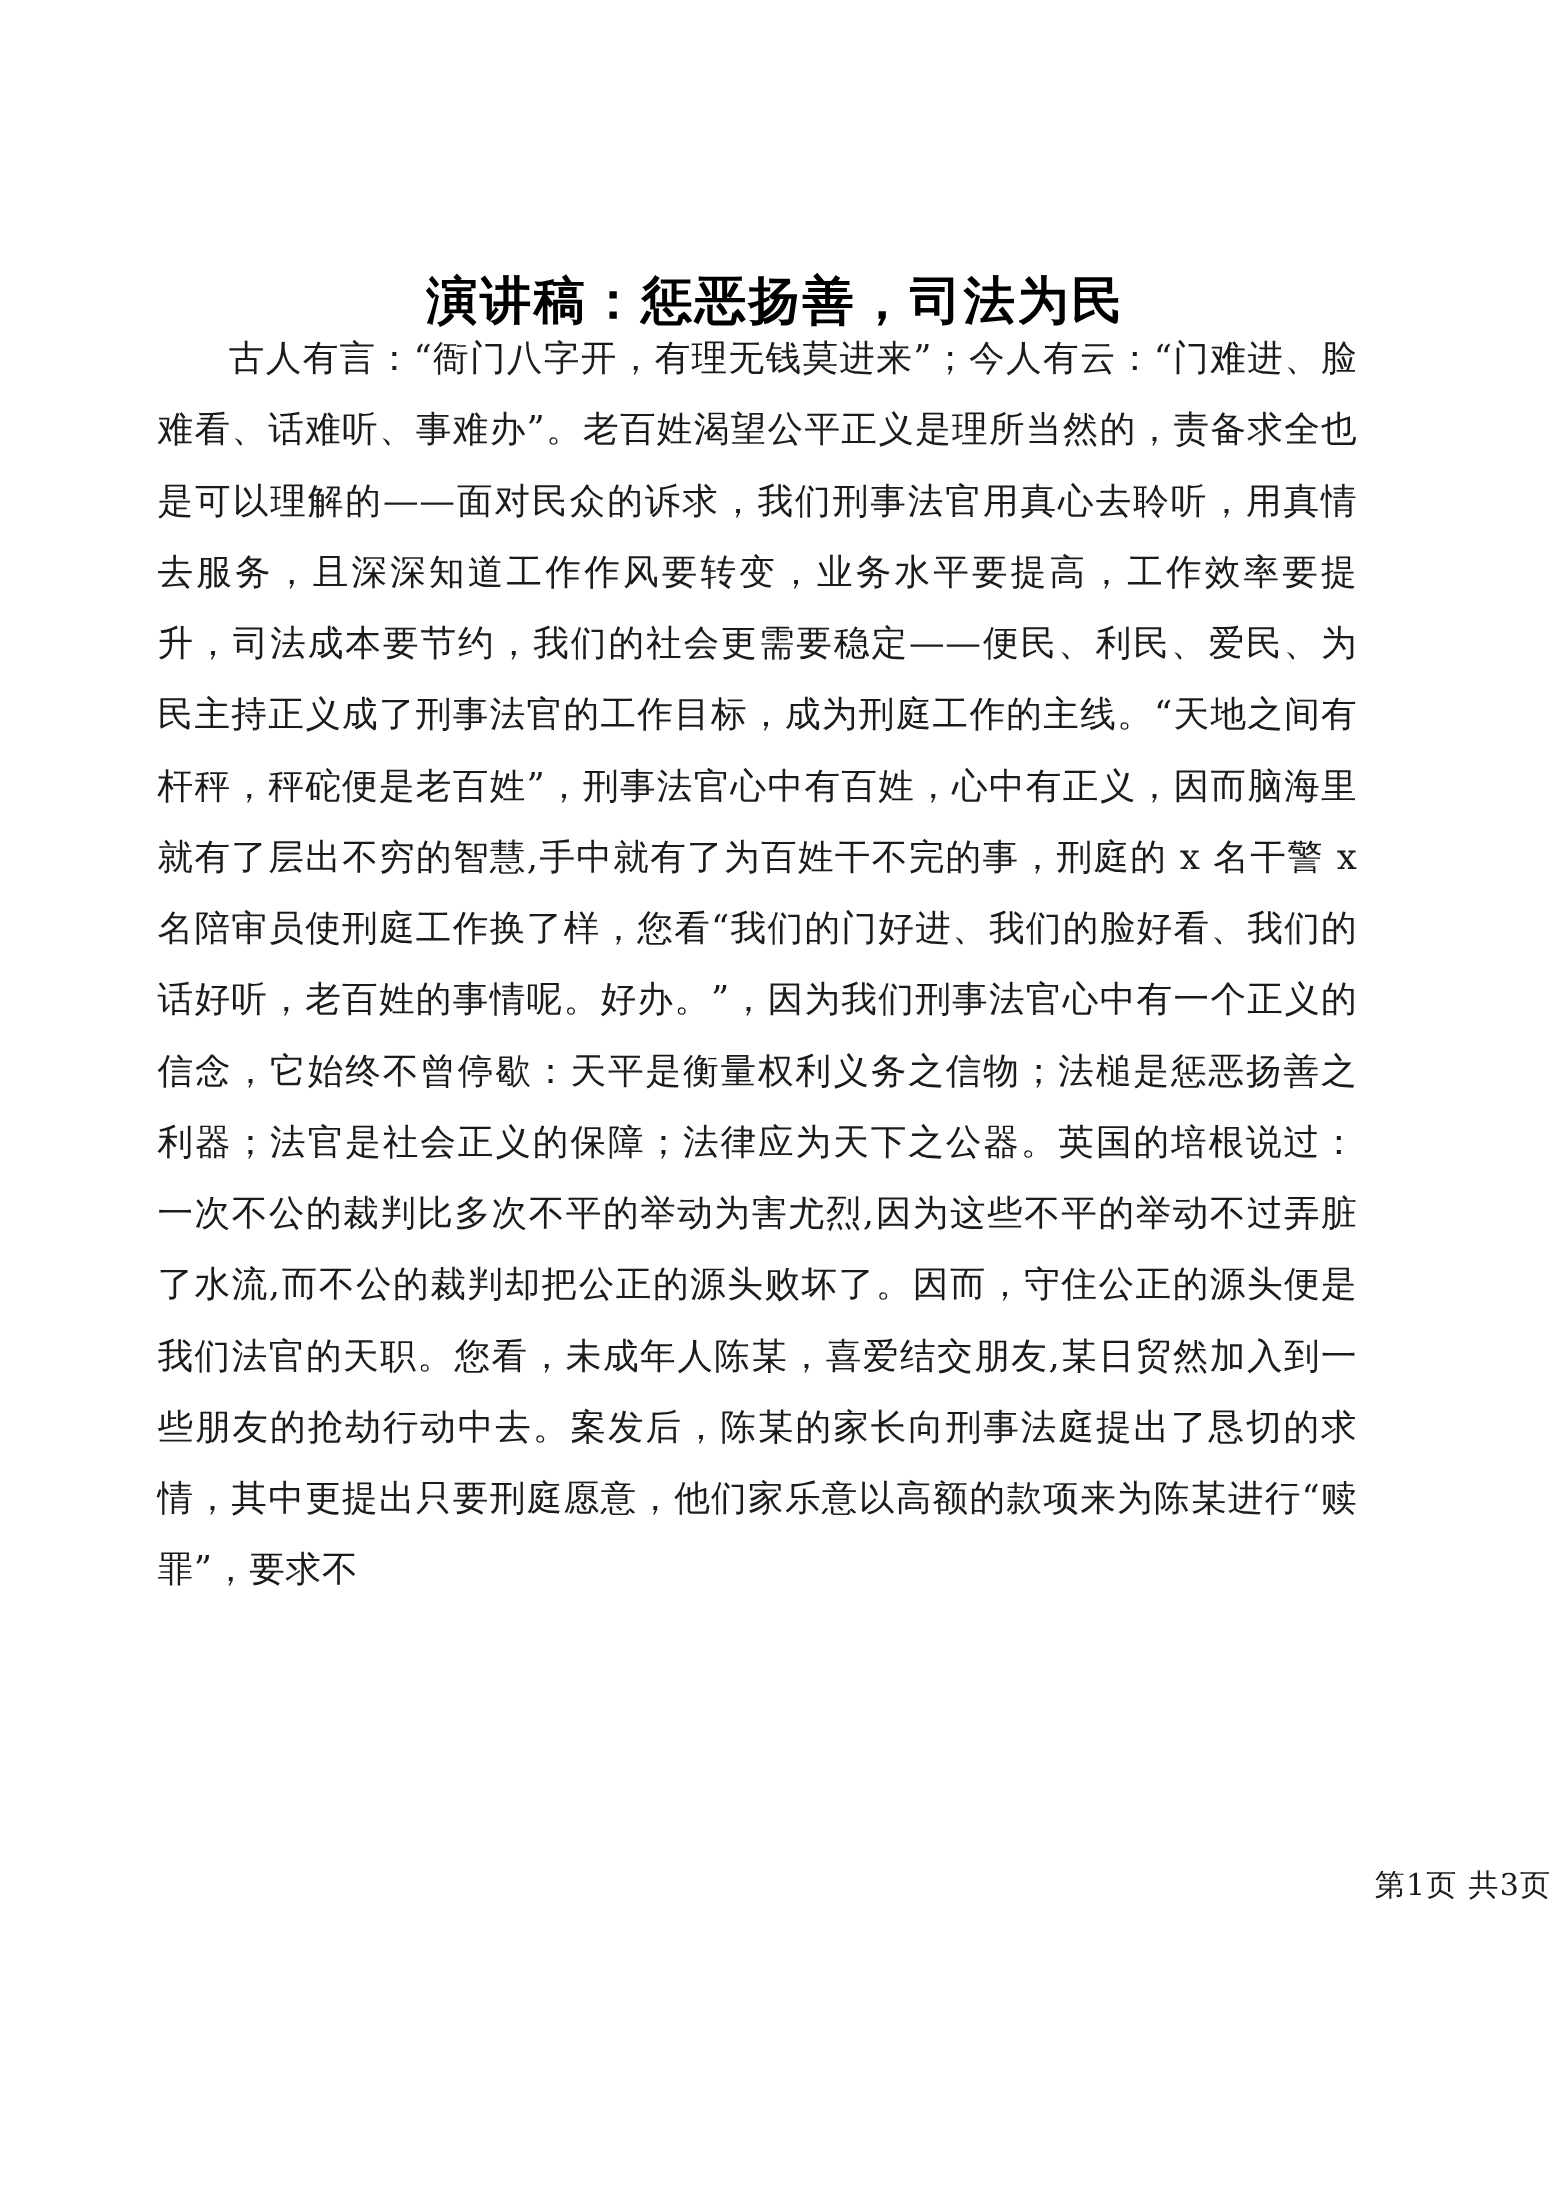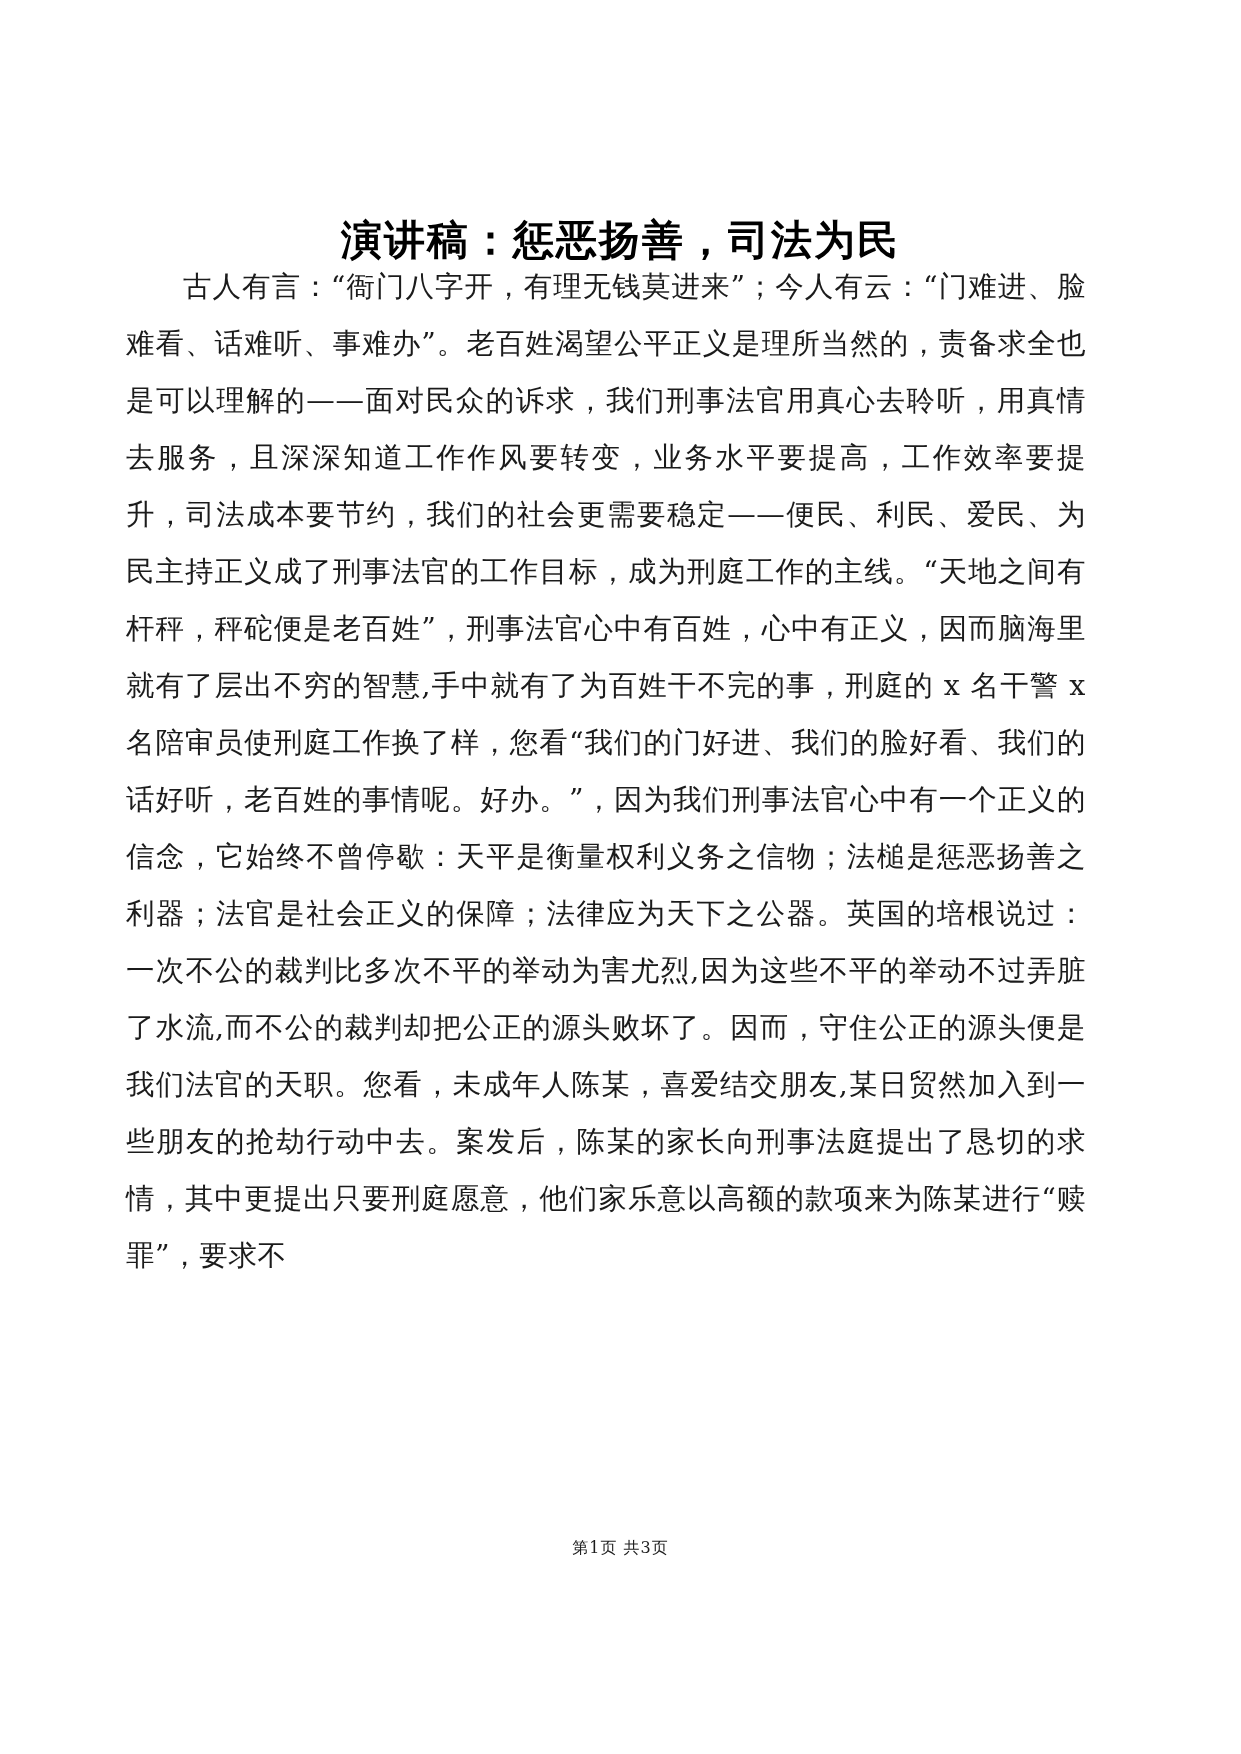--- a/index.html
+++ b/index.html
@@ -52,10 +52,10 @@
   .footer {
     position: absolute;
     left: 0;
-    top: 1538px;
+    top: 1492px;
     width: 1241px;
-    text-align: center;
-    font-size: 16px;
+    text-align: right;
+    font-size: 24px;
     color: #1b1b1b;
     letter-spacing: 1px;
     font-family: "DejaVu Serif", "Liberation Serif", serif;

